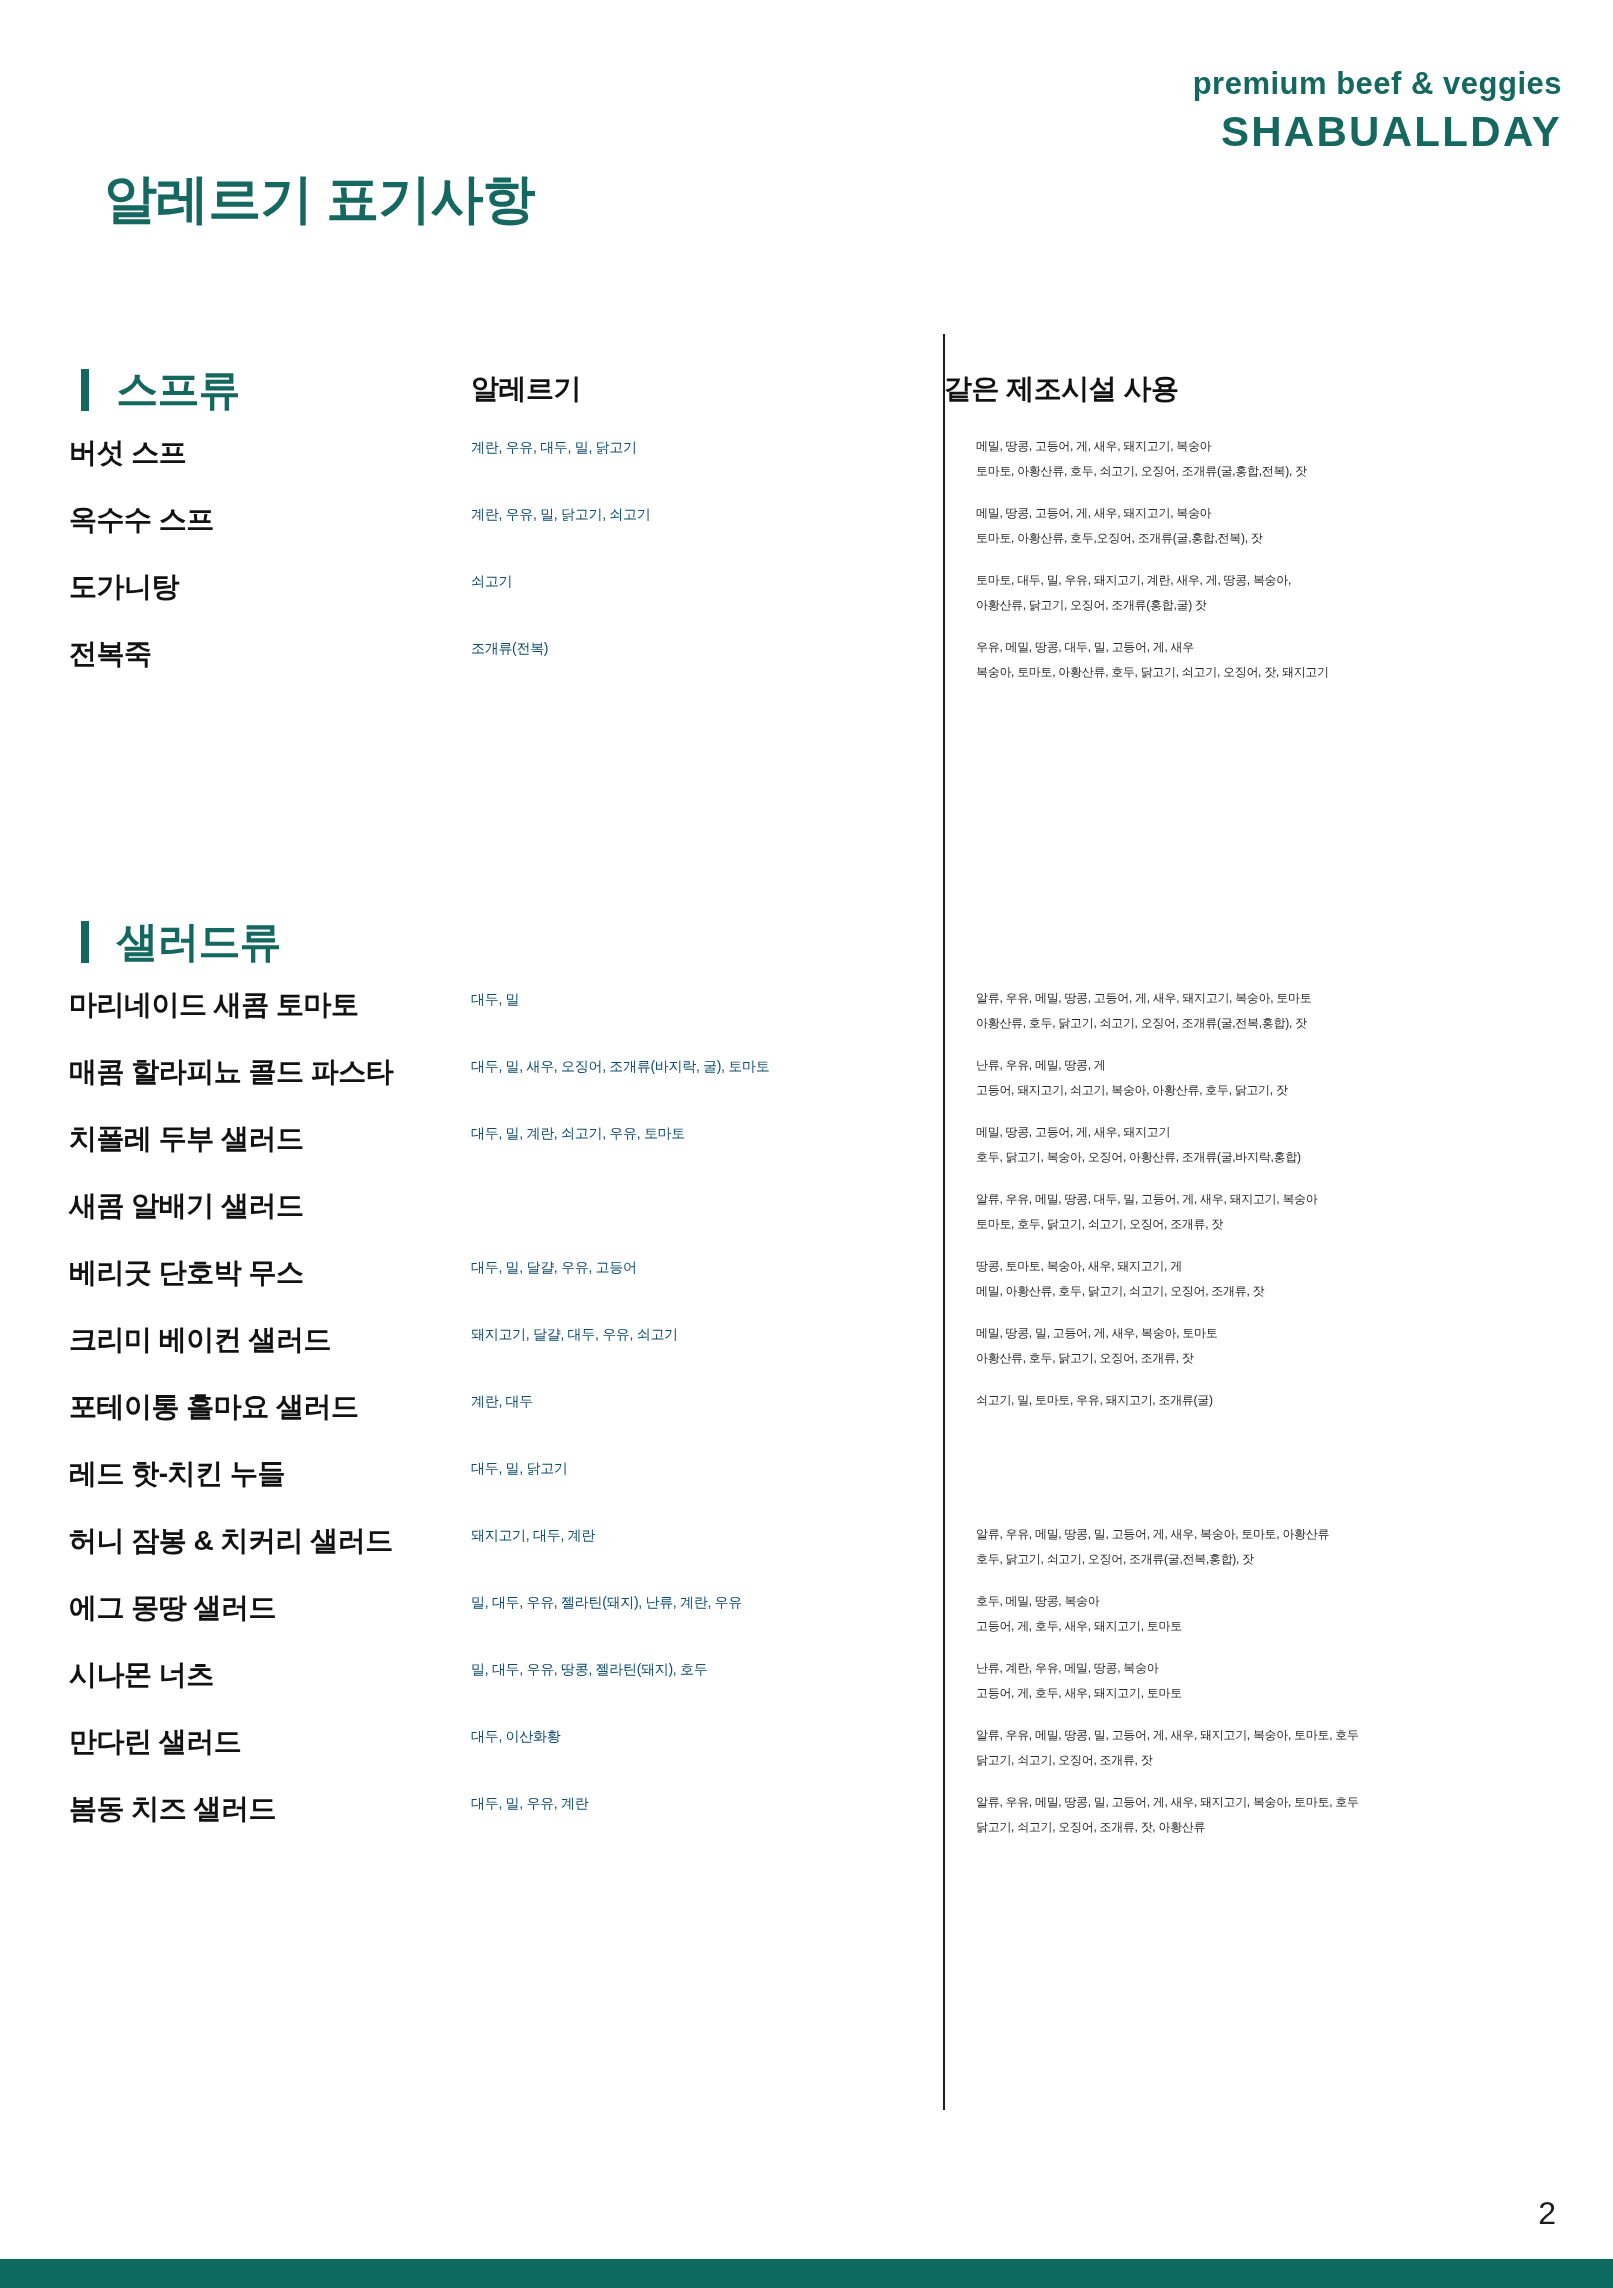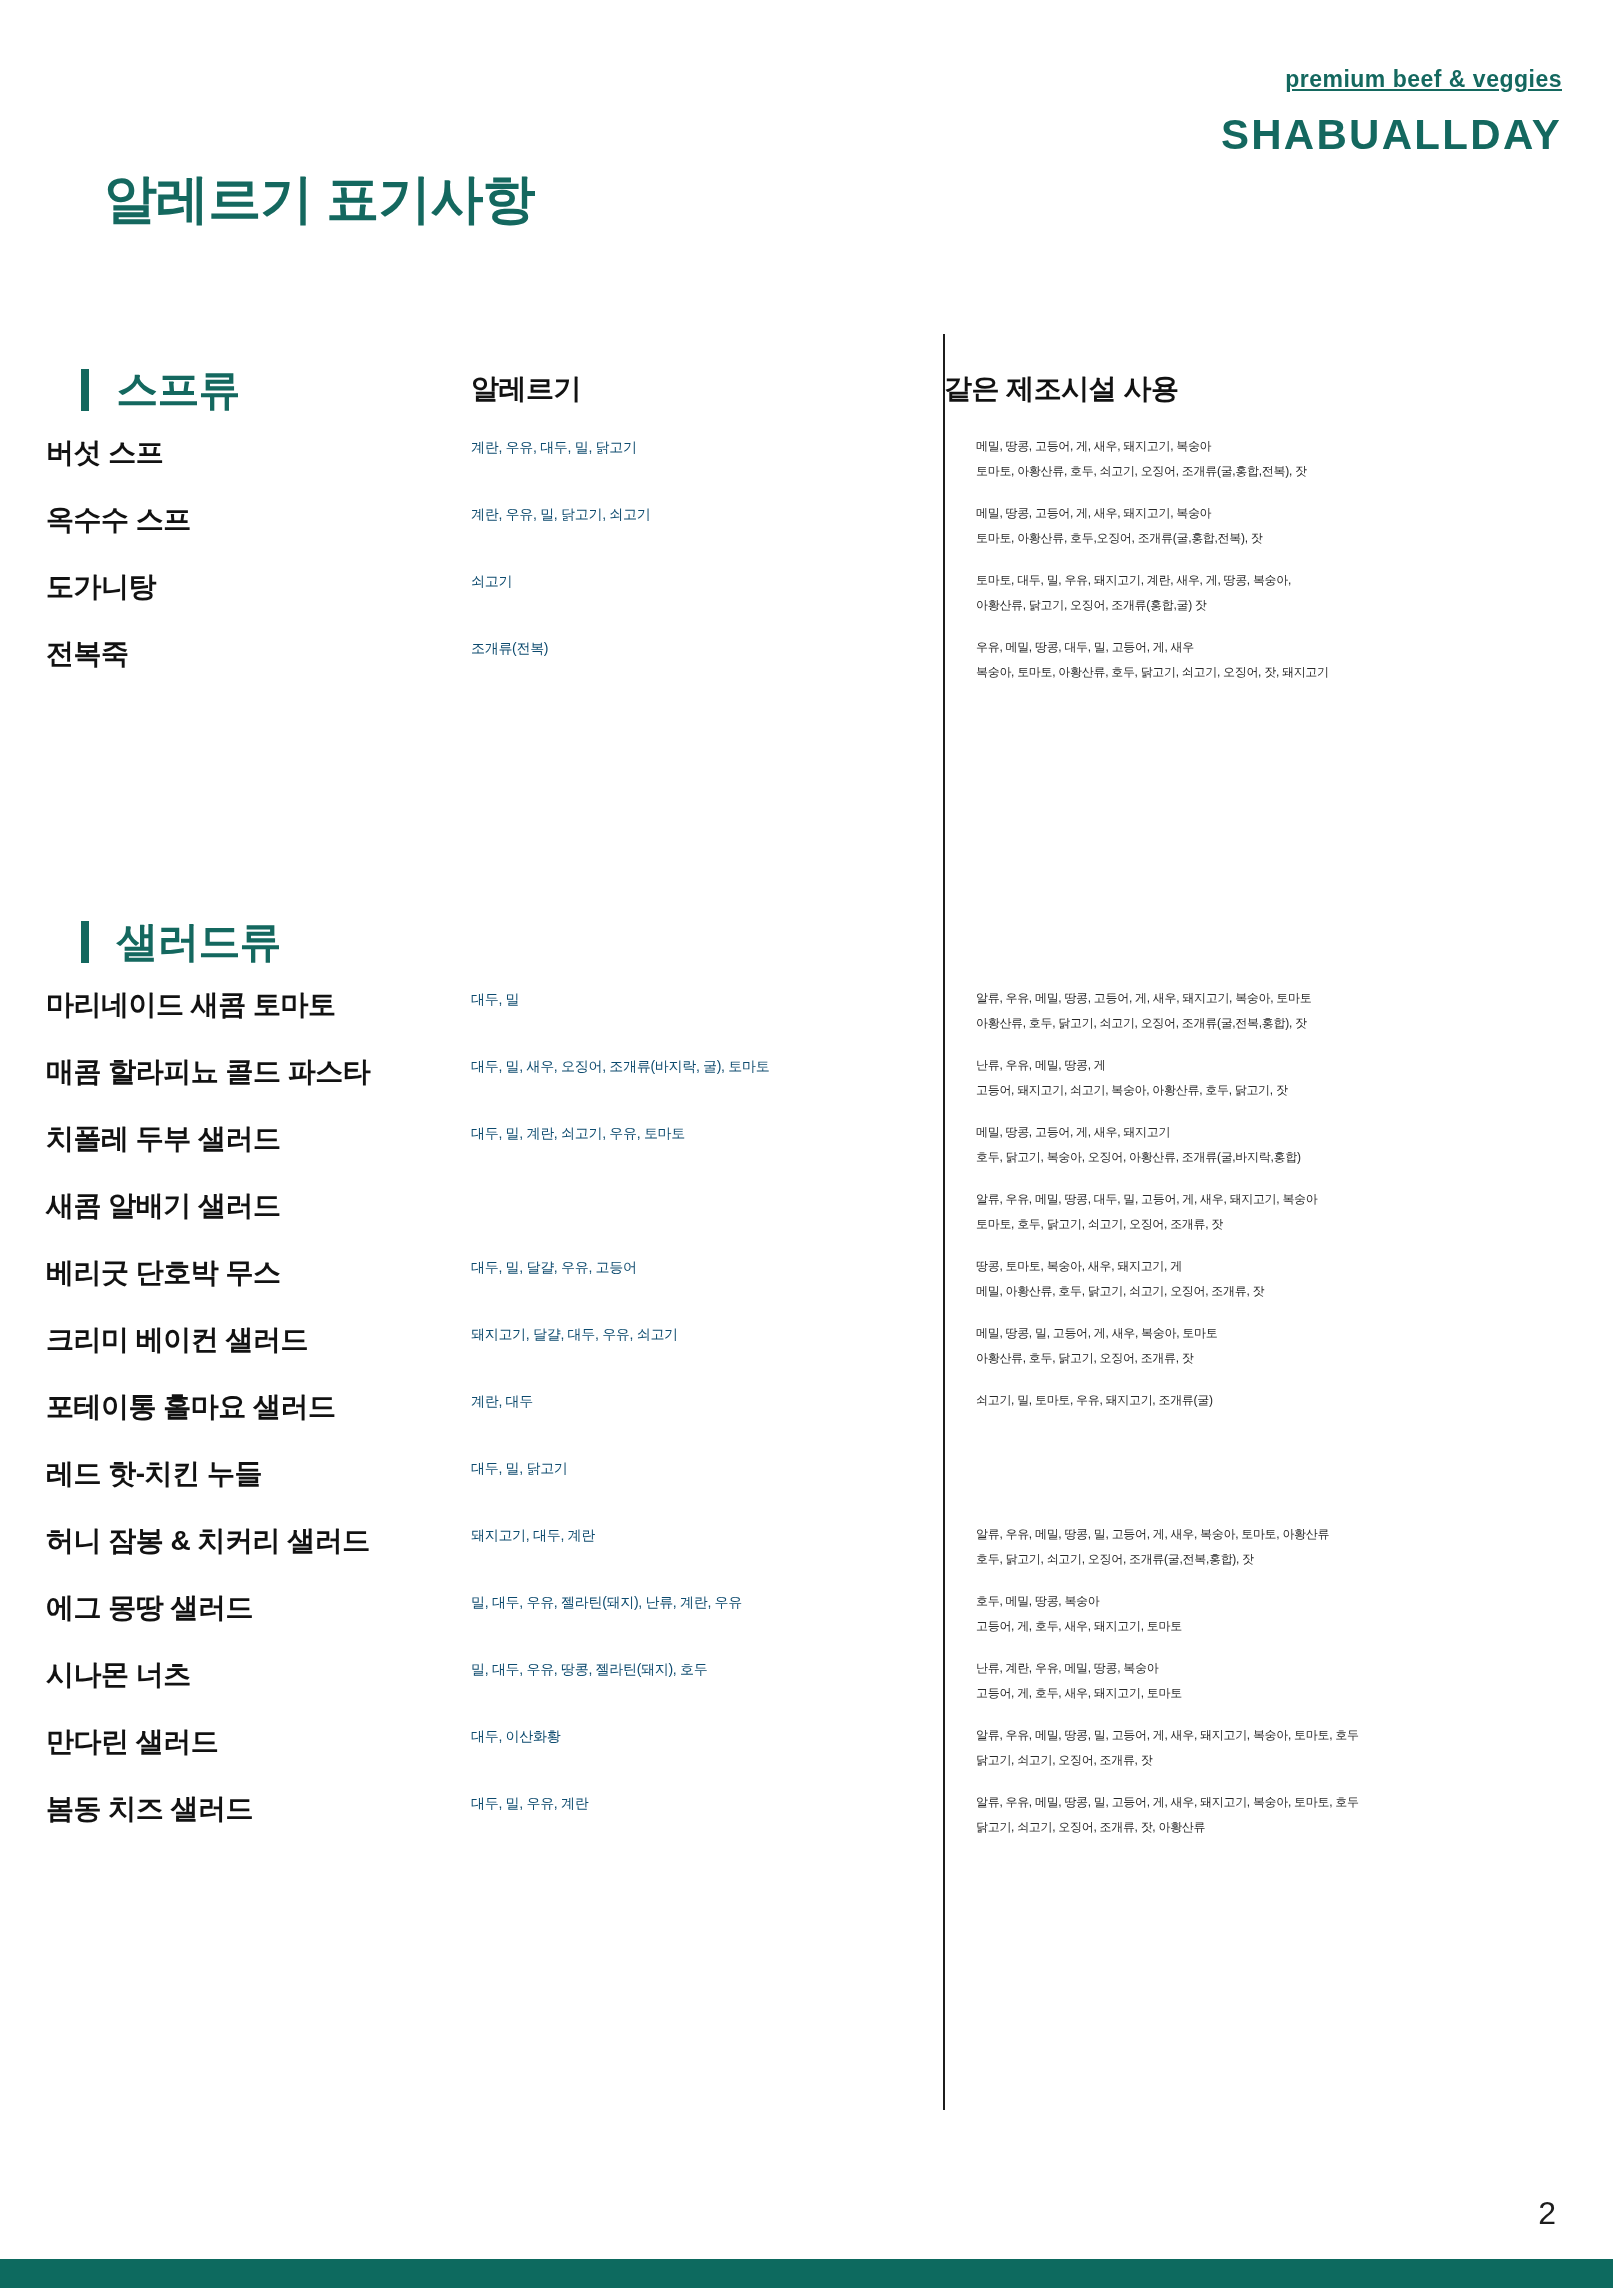--- a/index.html
+++ b/index.html
@@ -23,11 +23,10 @@
     color: #14685F;
   }
   .logo .tagline {
-    font-size: 23px;
+    font-size: 31px;
     font-weight: 700;
     letter-spacing: 0.5px;
-    margin-bottom: 18px;
-    text-decoration: underline;
+    margin-bottom: 6px;
   }
   .logo .brand {
     font-size: 42px;

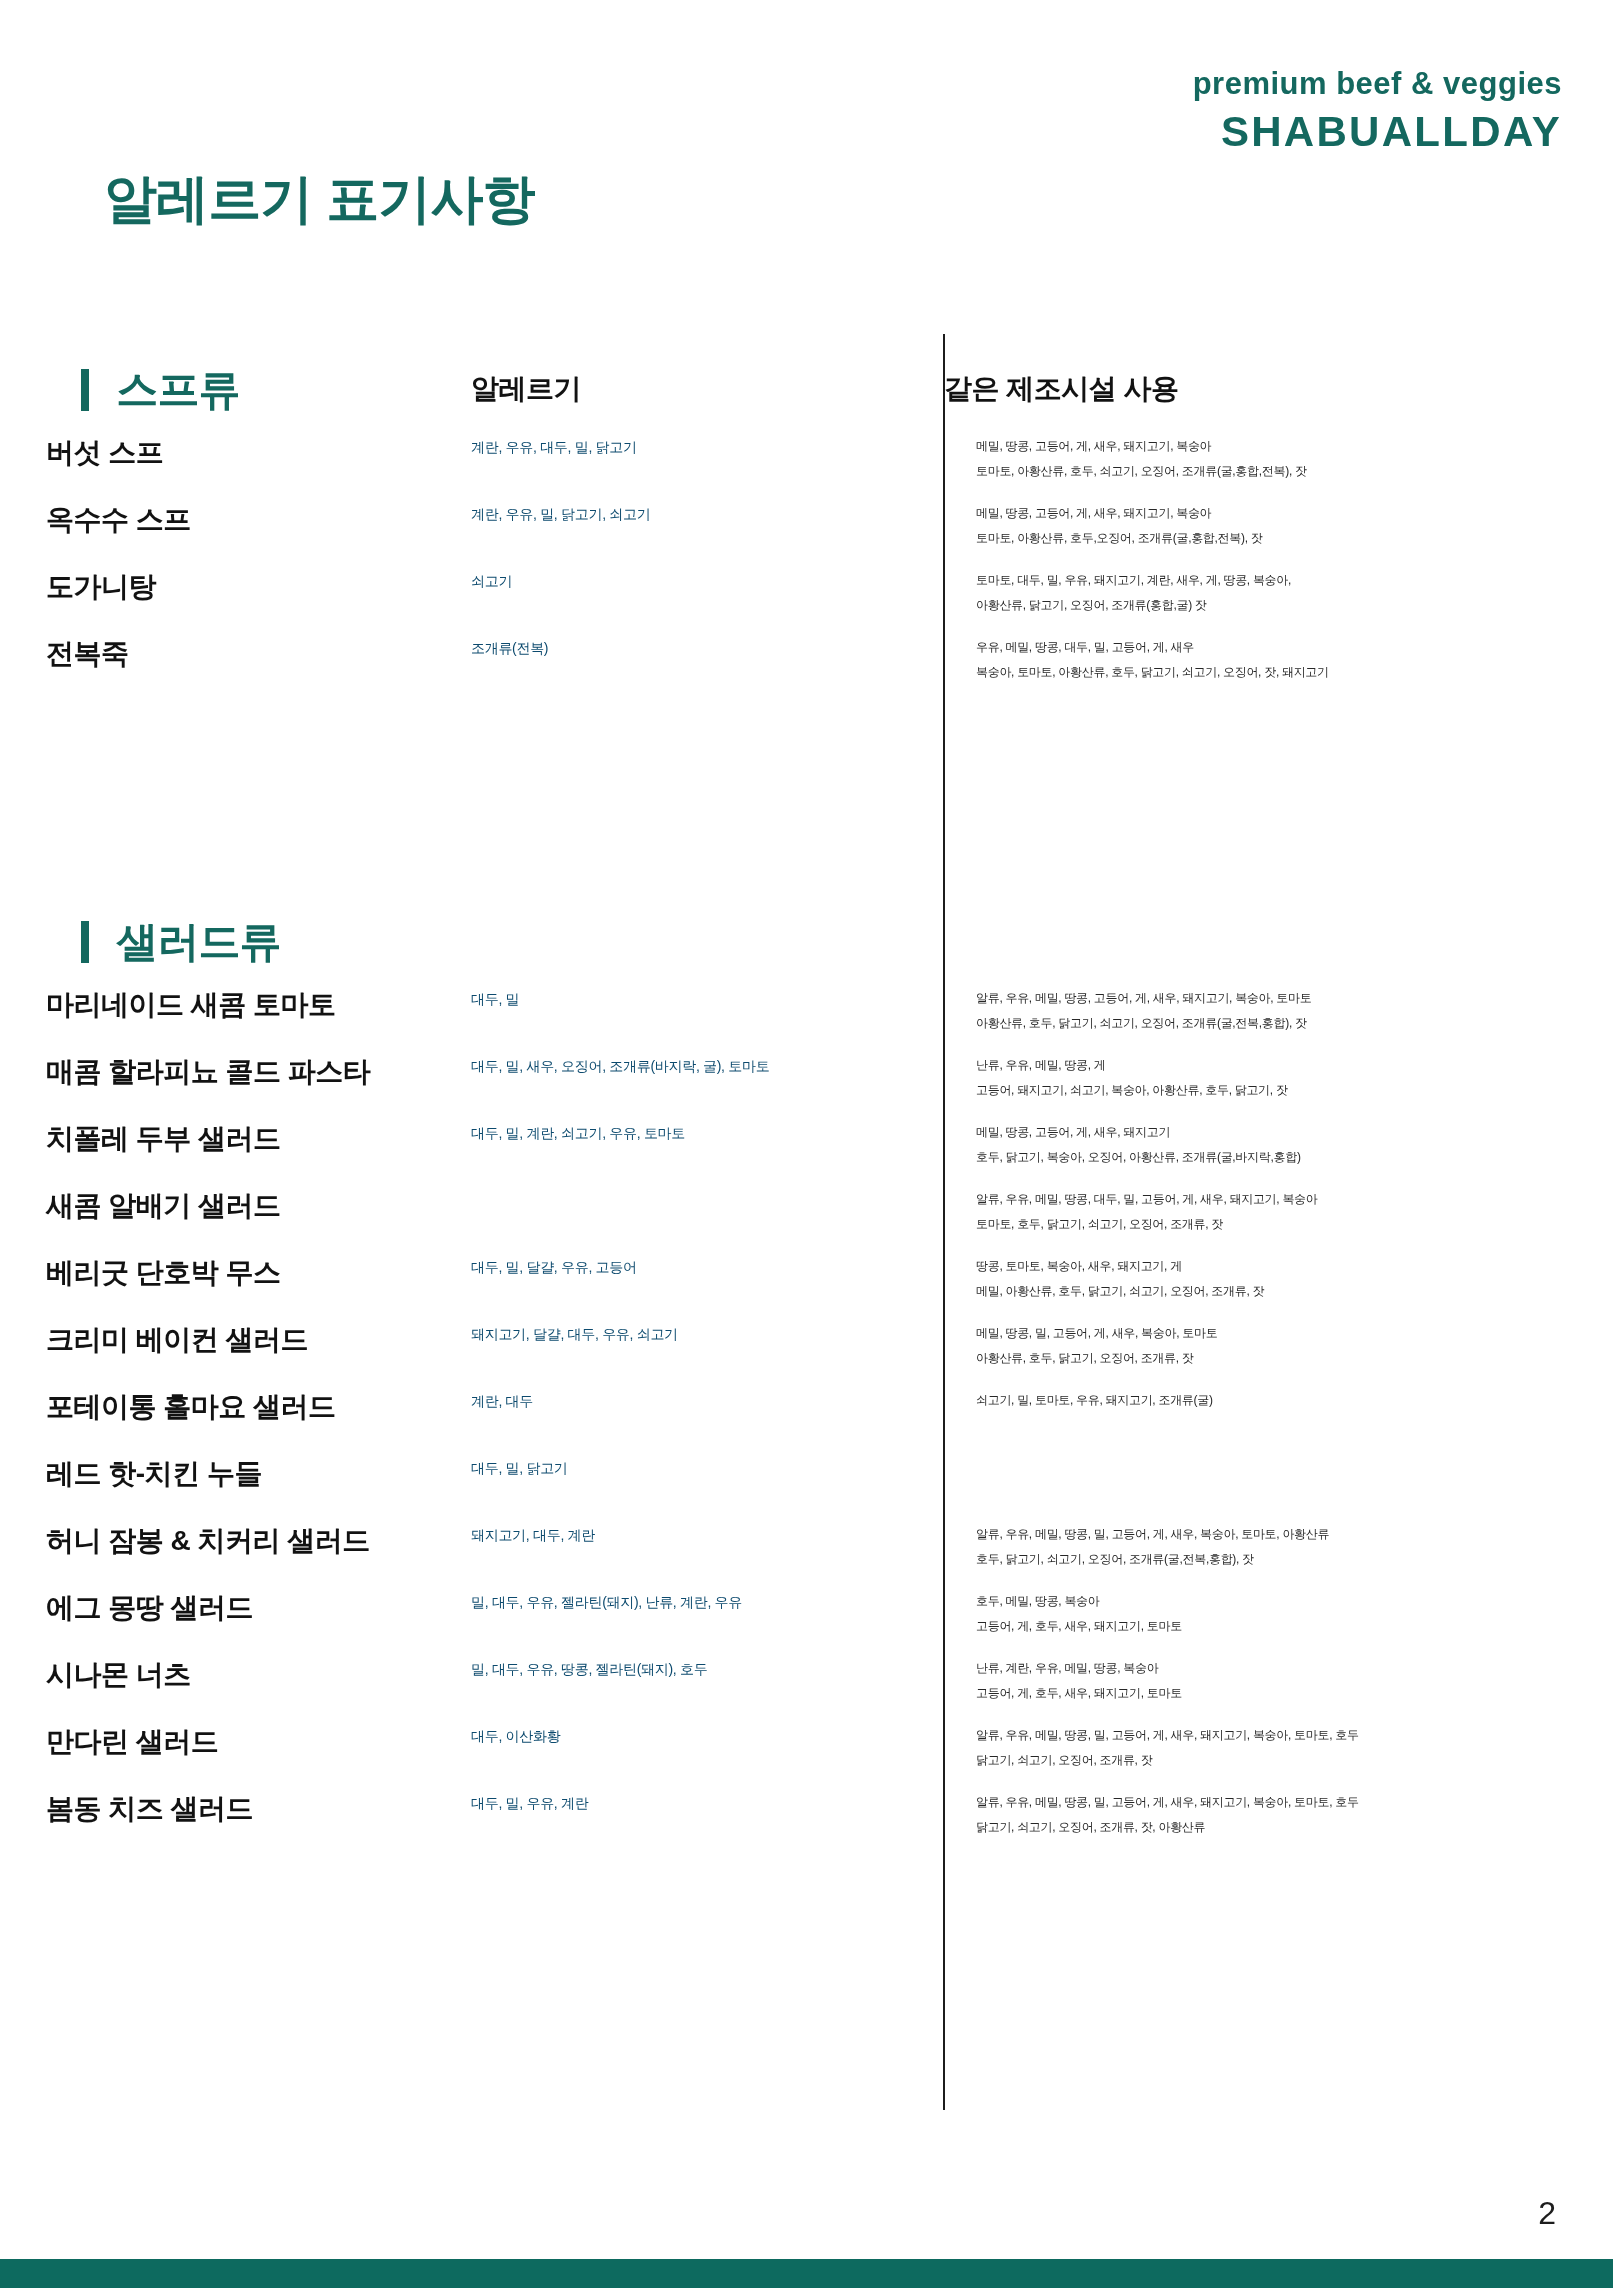--- a/index.html
+++ b/index.html
@@ -95,7 +95,7 @@
 
   .item-row { height: 67px; }
   .cell-name {
-    padding-left: 46px;
+    padding-left: 69px;
     font-size: 28px;
     font-weight: 700;
     color: #121212;

